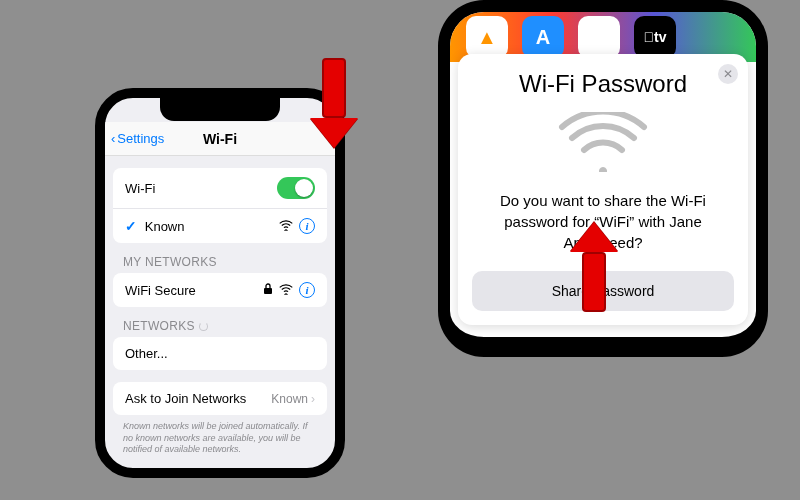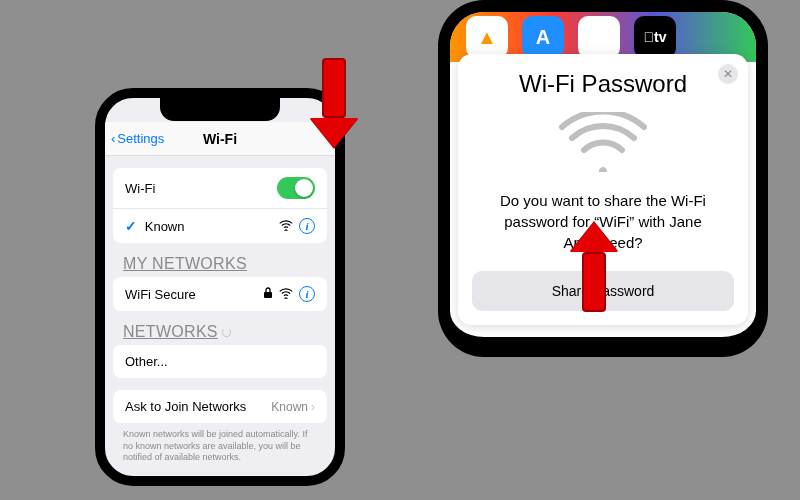--- a/index.html
+++ b/index.html
@@ -15,7 +15,7 @@
   .navbar .title { font-weight:600; font-size:14px;}
 
   .group { margin:12px 8px 0 8px; }
-  .grouph { font-size:16px; color:#8a8a8e; letter-spacing:0.3px; padding:0 10px 4px 10px; text-transform:uppercase; display:flex; align-items:center; gap:4px;text-decoration:underline;}
+  .grouph { font-size:12px; color:#8a8a8e; letter-spacing:0.3px; padding:0 10px 4px 10px; text-transform:uppercase; display:flex; align-items:center; gap:4px;}
   .cell { background:#fff; padding:9px 12px; font-size:13px; color:#000; display:flex; align-items:center; justify-content:space-between; }
   .cell + .cell { border-top:1px solid #e5e5ea; }
   .gcells { border-radius:8px; overflow:hidden; }

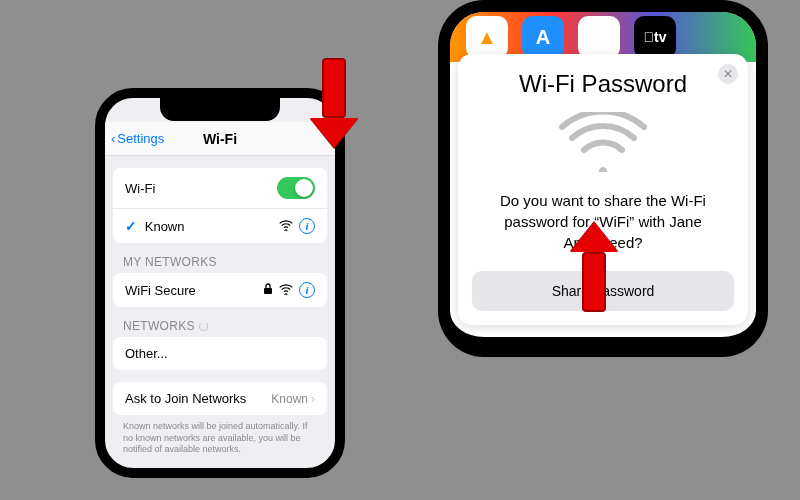--- a/index.html
+++ b/index.html
@@ -27,7 +27,7 @@
   .check { color:#007aff; font-size:14px; font-weight:bold; }
   .info { width:16px; height:16px; border:1.5px solid #007aff; border-radius:50%; color:#007aff; font-size:11px; display:flex; align-items:center; justify-content:center; font-style:italic; font-family:serif; font-weight:bold;}
   .lock { font-size:11px; color:#000; }
-  .footer { font-size:9px; color:#8a8a8e; padding:6px 10px 12px 10px; line-height:1.3; }
+  .footer { font-size:9px; color:#8a8a8e; padding:6px 10px 12px 10px; line-height:1.3;font-style:italic; }
   .notify { color:#8a8a8e; font-size:12px; display:flex; align-items:center; gap:3px;}
   .chev { color:#c7c7cc; }
   .spinner { width:9px; height:9px; border:1.5px solid #c7c7cc; border-top-color:transparent; border-radius:50%; display:inline-block;}

